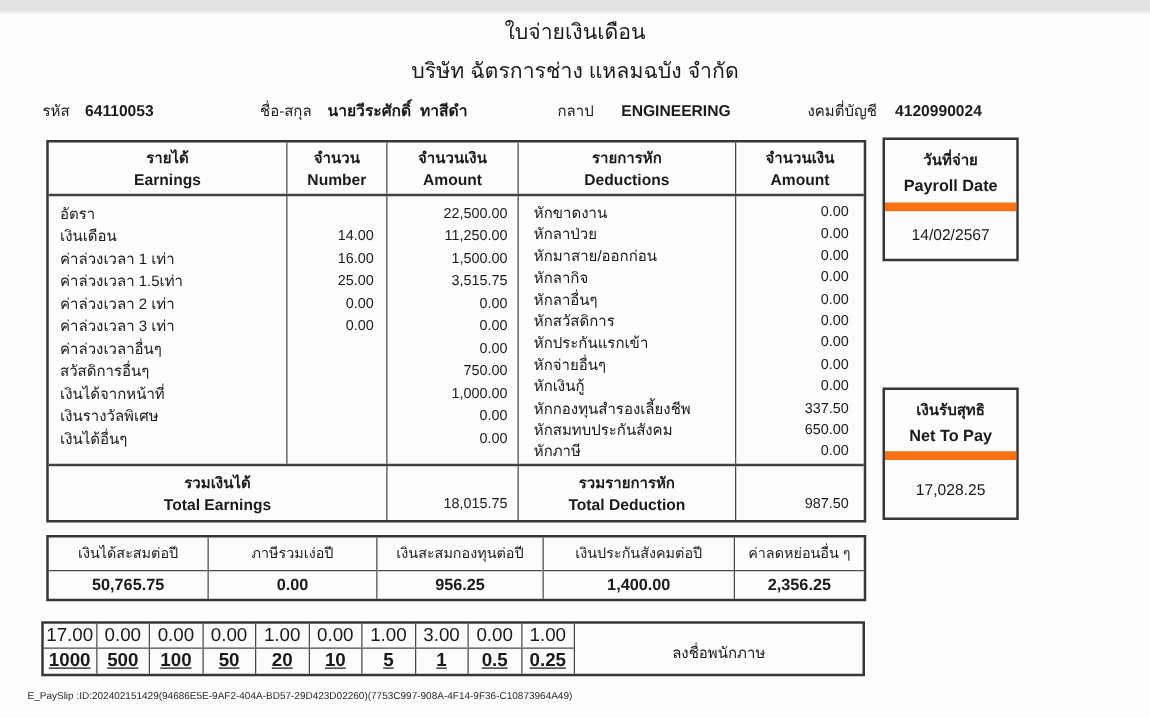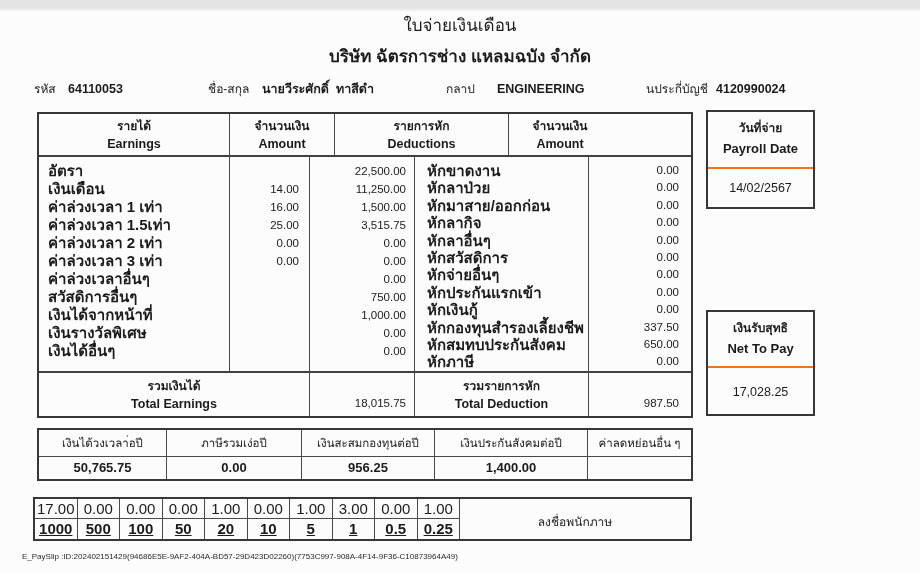--- a/index.html
+++ b/index.html
@@ -9,7 +9,7 @@
   .top-strip{position:absolute;left:0;top:0;width:920px;height:12px;
     background:linear-gradient(to bottom,#e3e3e3 0,#e4e4e4 8px,#fcfcfc 12px)}
   .title{position:absolute;top:13px;left:0;width:920px;text-align:center;font-size:17px;font-weight:400;line-height:1.5}
-  .company{position:absolute;top:44px;left:0;width:920px;text-align:center;font-size:17px;font-weight:700;line-height:1.5}
+  .company{position:absolute;top:44px;left:0;width:920px;text-align:center;font-size:17px;font-weight:400;line-height:1.5}
   .info-row{position:absolute;top:78px;left:0;width:920px;height:22px;font-size:12px}
   .info-row span{position:absolute;top:0;line-height:22px;white-space:pre}
   .info-row .val{font-weight:700;font-size:12.5px}

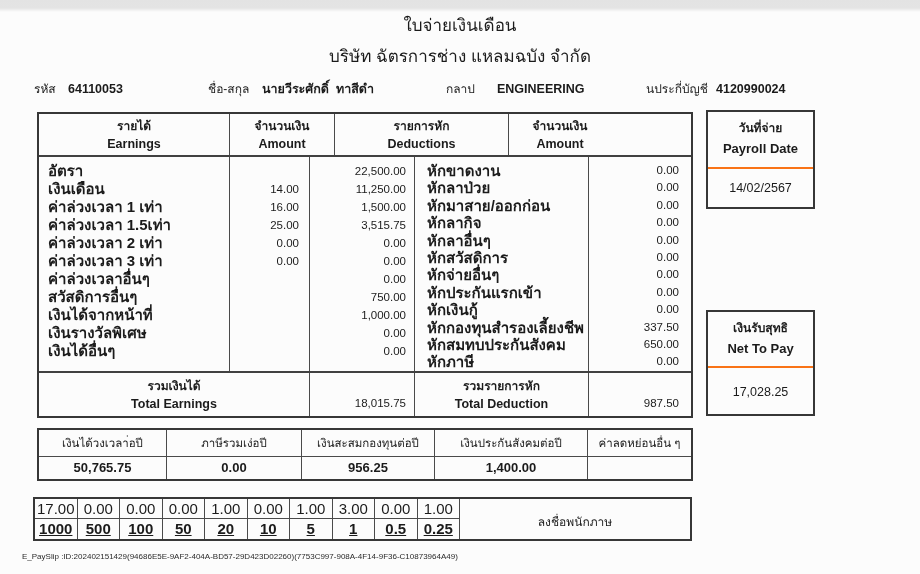--- a/index.html
+++ b/index.html
@@ -83,7 +83,7 @@
     <span class="val" style="left:262px">นายวีระศักดิ์  ทาสีดำ</span>
     <span class="lbl" style="left:446px">กลาป</span>
     <span class="val" style="left:497px">ENGINEERING</span>
-    <span class="lbl" style="left:646px">นประกี่บัญชี</span>
+    <span class="lbl" style="left:646px">งคมตี่บัญชี</span>
     <span class="val" style="left:716px">4120990024</span>
   </div>
 

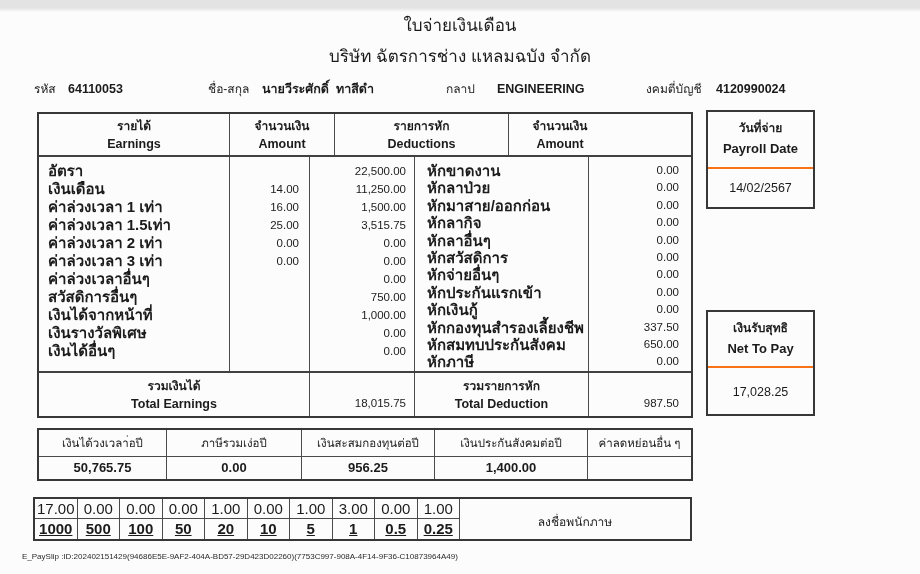--- a/index.html
+++ b/index.html
@@ -93,6 +93,10 @@
         <div class="th-line">รายได้</div>
         <div class="en-line">Earnings</div>
       </div>
+      <div class="hc w2">
+        <div class="th-line">จำนวน</div>
+        <div class="en-line">Number</div>
+      </div>
       <div class="hc w3">
         <div class="th-line">จำนวนเงิน</div>
         <div class="en-line">Amount</div>

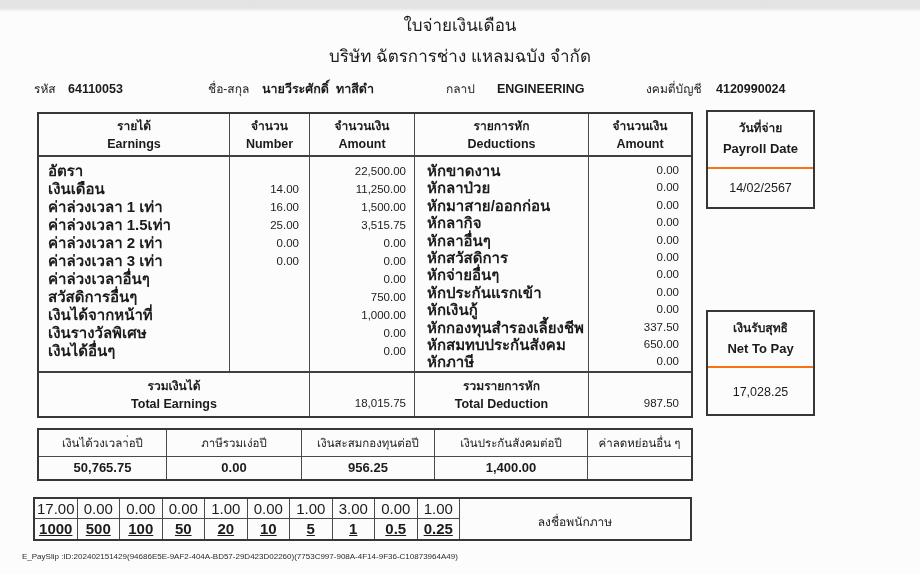--- a/index.html
+++ b/index.html
@@ -38,7 +38,7 @@
   .side-box{position:absolute;left:706px;width:109px;border:2px solid #373737}
   .date-box{top:110px;height:99px}
   .net-box{top:310px;height:106px}
-  .sb-h{border-bottom:2px solid #f97316;text-align:center;padding-top:5px}
+  .sb-h{border-bottom:7px solid #f97316;text-align:center;padding-top:5px}
   .date-box .sb-h{height:57px}
   .net-box .sb-h{height:56px}
   .sb-h .th-line{line-height:22px}

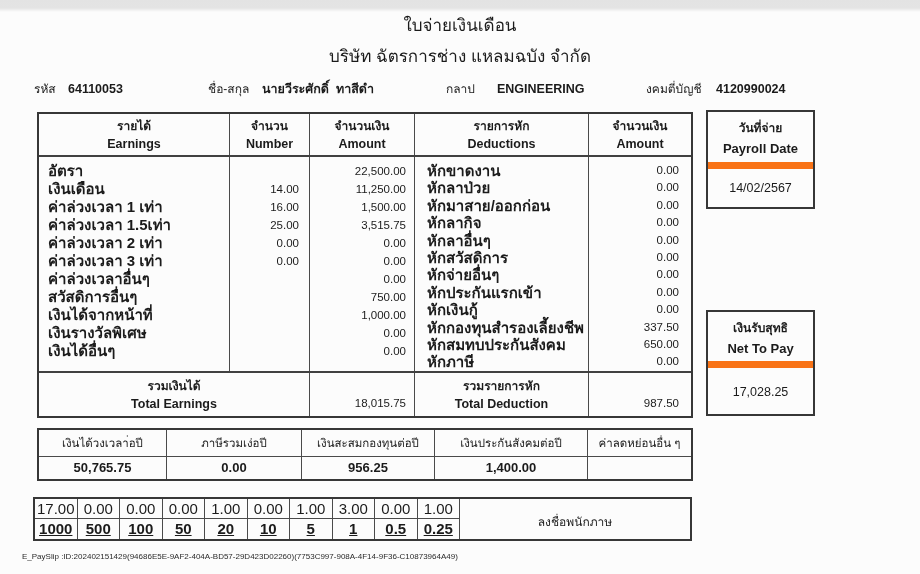--- a/index.html
+++ b/index.html
@@ -25,7 +25,7 @@
   .w5.bcol{border-right:none}
   .earn-rows .brow{height:18px;line-height:18px}
   .ded-rows .brow{height:17.4px;line-height:17.4px}
-  .lblcell{padding-left:9px;font-size:15px;font-weight:700;white-space:nowrap}
+  .lblcell{padding-left:9px;font-size:12px;font-weight:400;white-space:nowrap}
   .dedlbl{padding-left:12px}
   .numcell{text-align:right;font-size:11.5px;white-space:nowrap}
   .pr10{padding-right:10px}.pr8{padding-right:8px}.pr12{padding-right:12px}

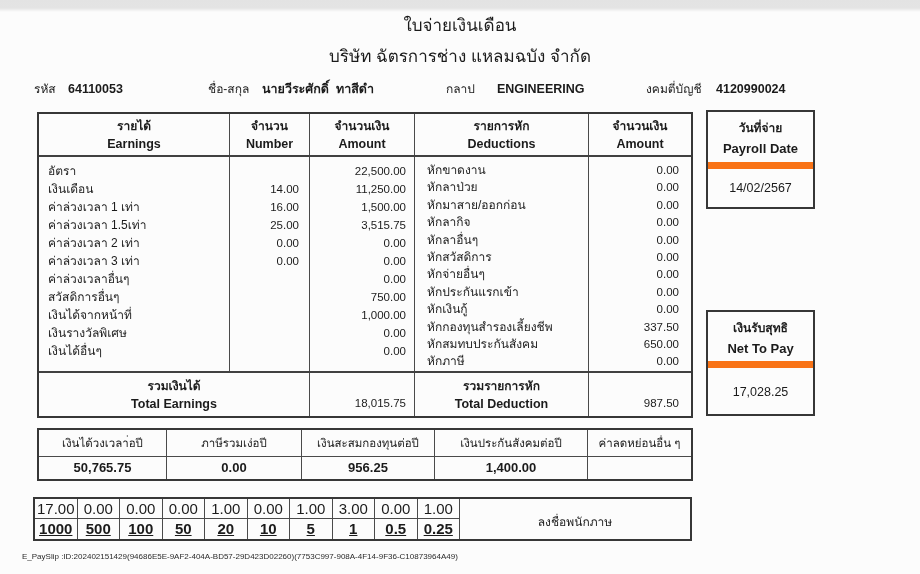--- a/index.html
+++ b/index.html
@@ -162,8 +162,8 @@
           <div class="brow lblcell dedlbl">หักลากิจ</div>
           <div class="brow lblcell dedlbl">หักลาอื่นๆ</div>
           <div class="brow lblcell dedlbl">หักสวัสดิการ</div>
+          <div class="brow lblcell dedlbl">หักประกันแรกเข้า</div>
           <div class="brow lblcell dedlbl">หักจ่ายอื่นๆ</div>
-          <div class="brow lblcell dedlbl">หักประกันแรกเข้า</div>
           <div class="brow lblcell dedlbl">หักเงินกู้</div>
           <div class="brow lblcell dedlbl">หักกองทุนสำรองเลี้ยงชีพ</div>
           <div class="brow lblcell dedlbl">หักสมทบประกันสังคม</div>

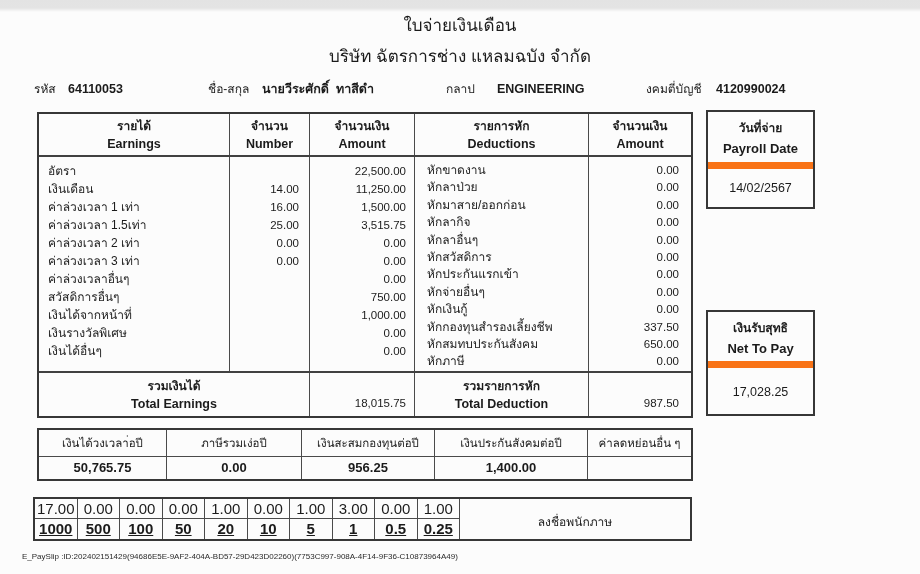--- a/index.html
+++ b/index.html
@@ -219,7 +219,7 @@
   <div class="ytd-table">
 
   <div class="ytd-col">
-      <div class="ytd-h">เงินได้วงเวลา่อปี</div>
+      <div class="ytd-h">เงินได้สะสมต่อปี</div>
       <div class="ytd-v">50,765.75</div>
     </div>
       <div class="ytd-col">

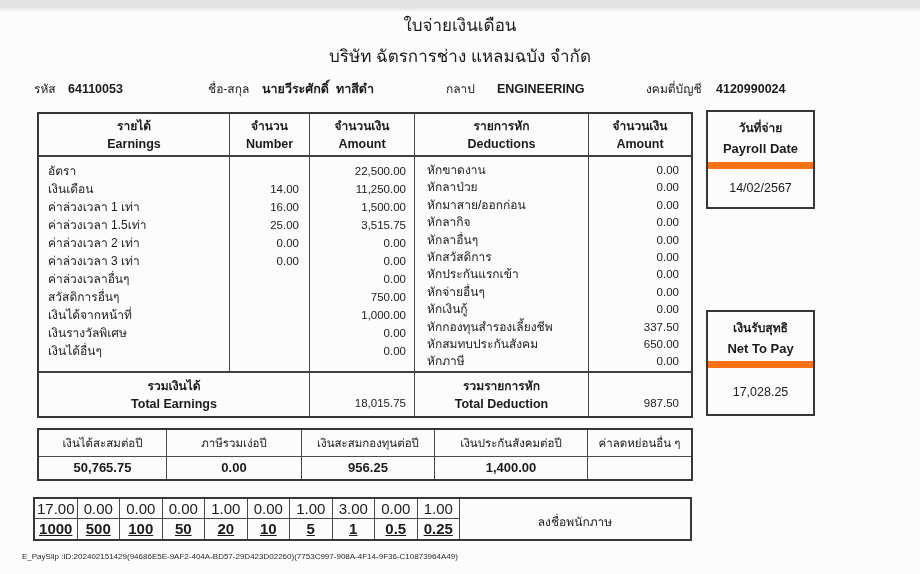--- a/index.html
+++ b/index.html
@@ -236,6 +236,7 @@
     </div>
       <div class="ytd-col">
       <div class="ytd-h">ค่าลดหย่อนอื่น ๆ</div>
+      <div class="ytd-v">2,356.25</div>
     </div>
     </div>
 

